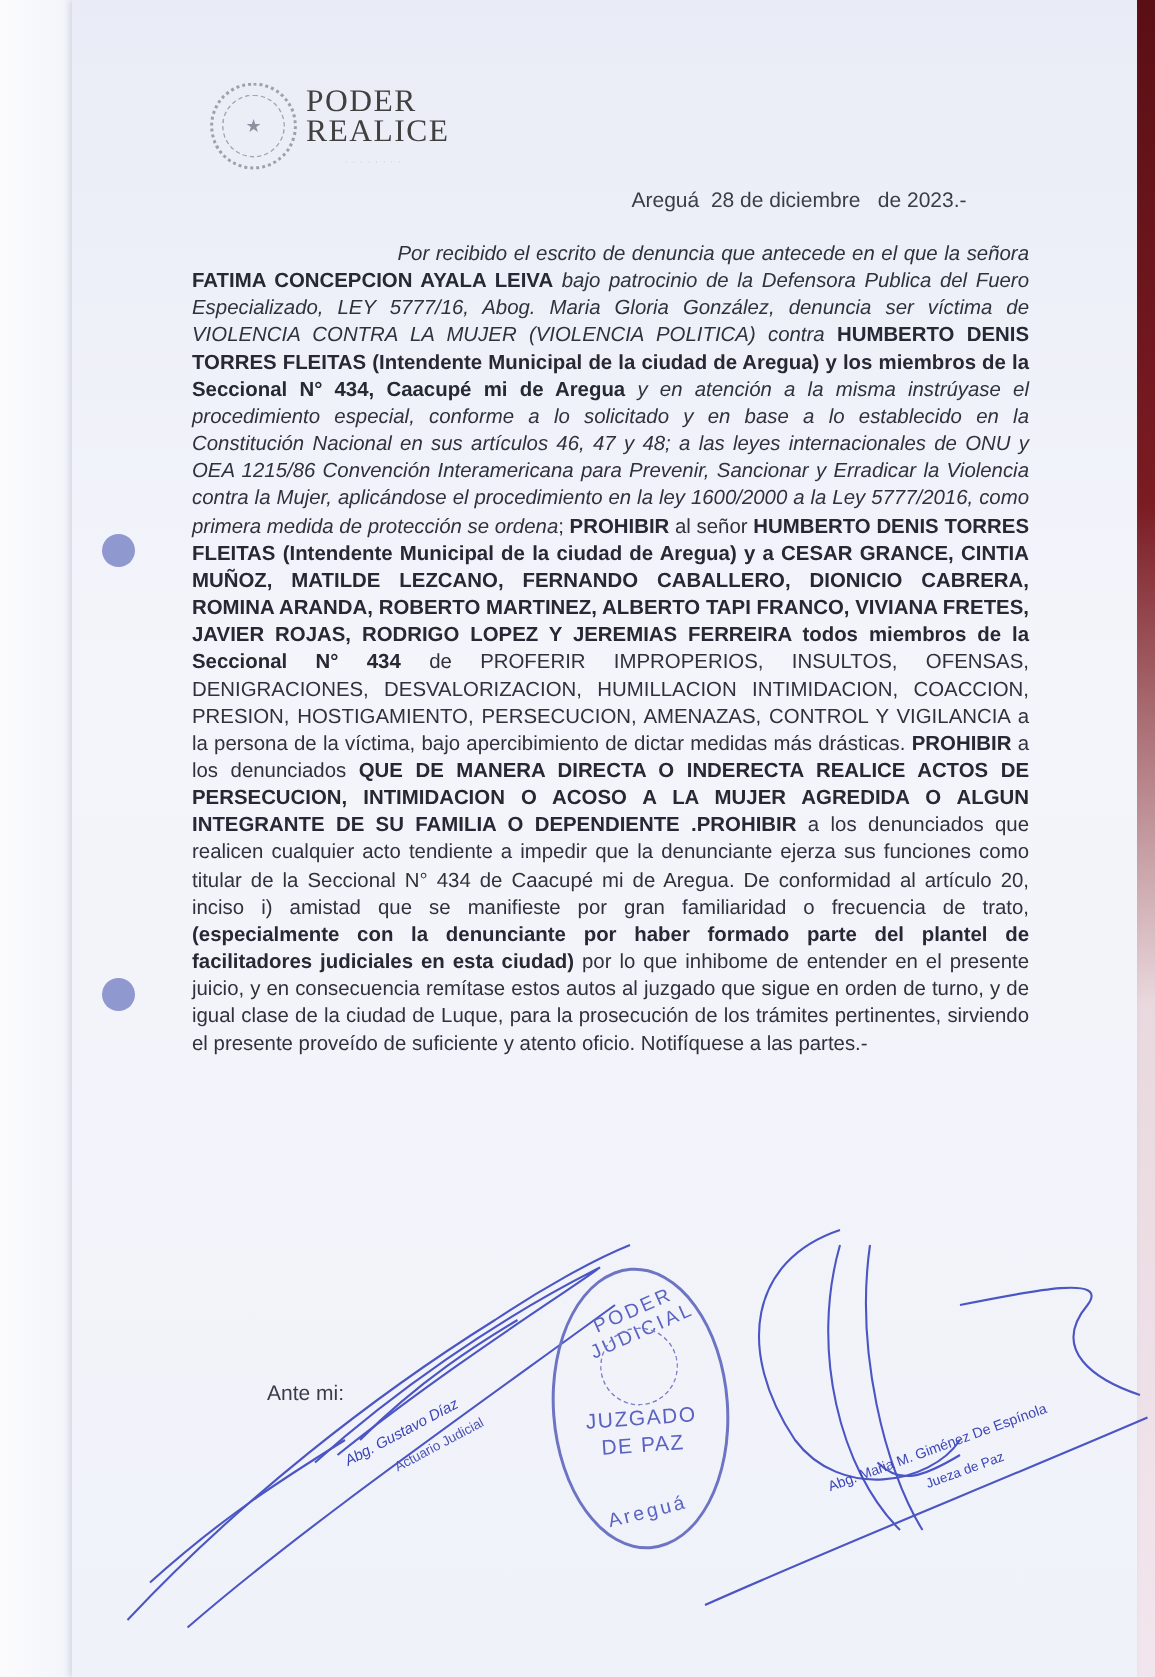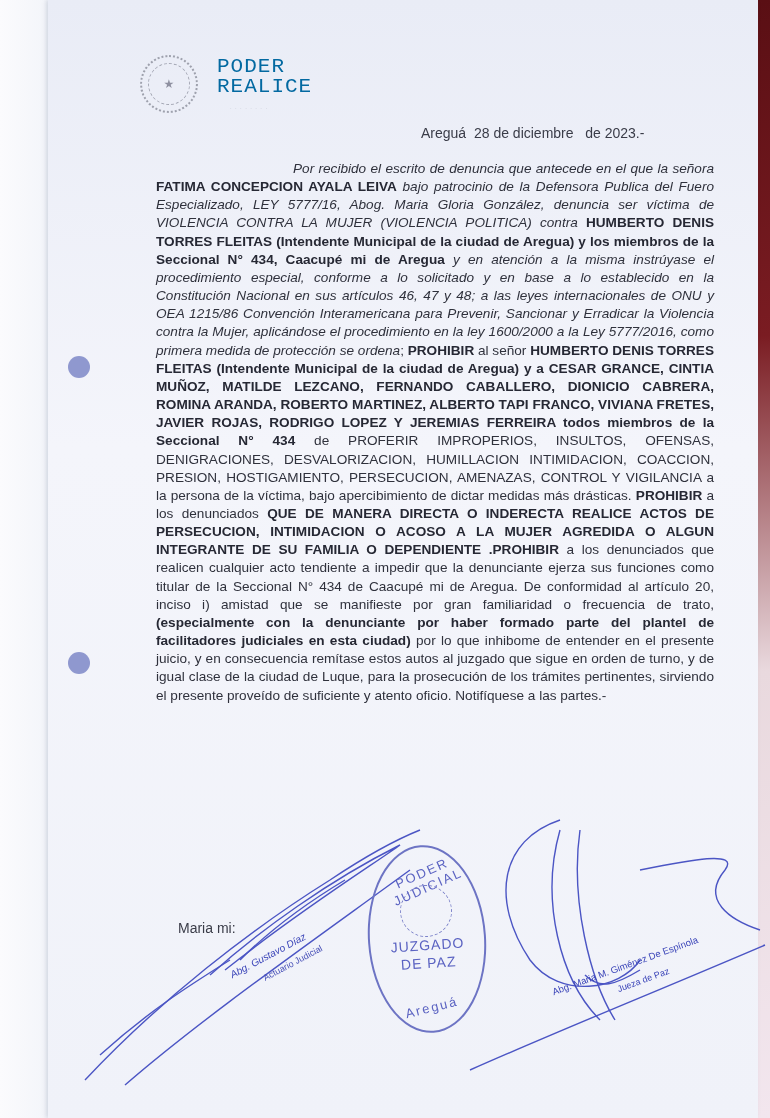--- a/index.html
+++ b/index.html
@@ -36,8 +36,8 @@
     display:flex; align-items:center; justify-content:center; color:#8e90a0; font-size:12px;
   }
   .logo-text {
-    position:absolute; left:77px; top:2px; font-family:Liberation Mono, monospace;
-    color:#0369a1; font-size:21px; line-height:20px; letter-spacing:1px;
+    position:absolute; left:64px; top:2px; font-family:Liberation Serif, serif;
+    color:#404040; font-size:21px; line-height:20px; letter-spacing:1px;
   }
   .logo-sub { position:absolute; left:90px; top:50px; font-size:5px; color:#b3b5c0; letter-spacing:1px; }
   .date {

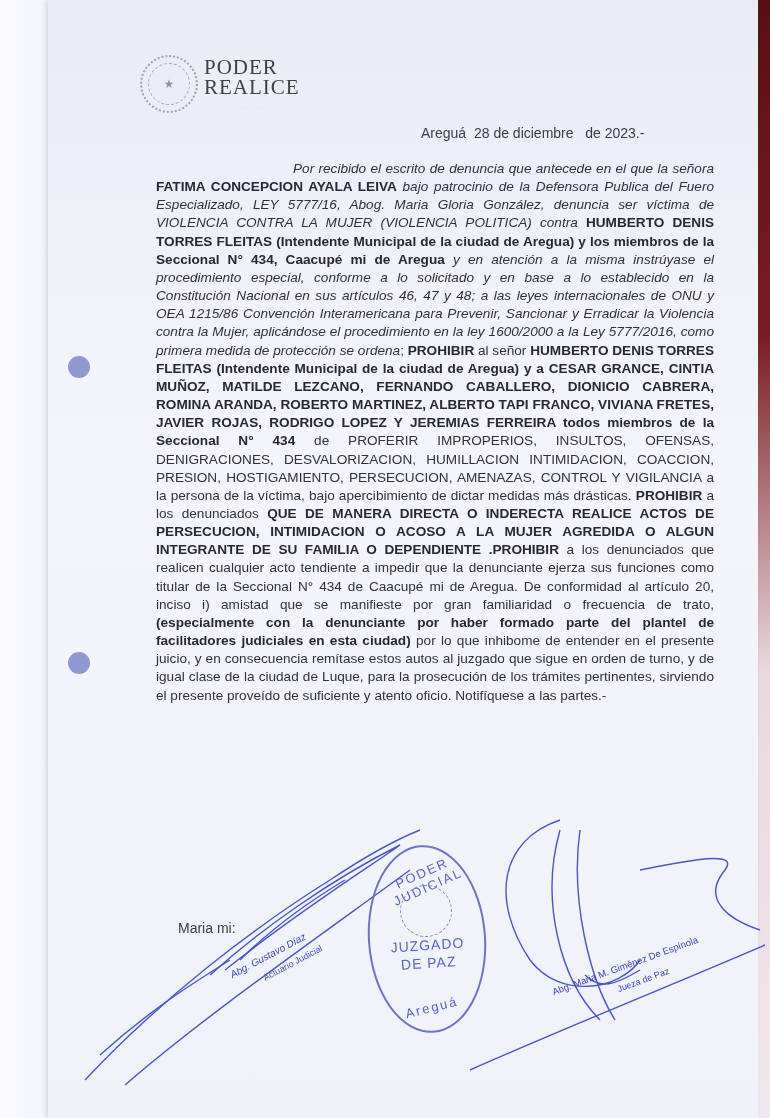--- a/index.html
+++ b/index.html
@@ -48,7 +48,6 @@
     position:absolute; left:128px; top:160px; width:558px;
     font-size:13.6px; line-height:18.15px; color:#2f313c;
     text-align:justify;
-    margin-left:28px;
   }
   .body-text .i { font-style:italic; }
   .body-text .b { font-weight:bold; color:#262834; }

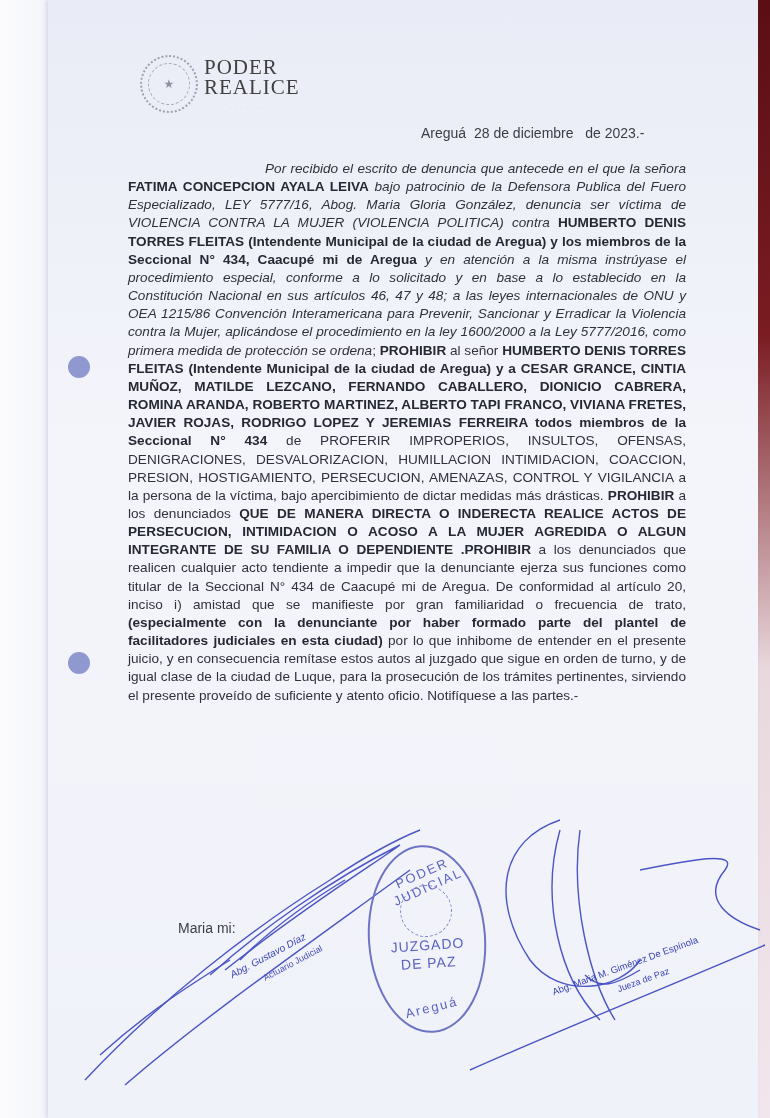--- a/index.html
+++ b/index.html
@@ -114,7 +114,7 @@
   <span class="i">señora </span><span class="b">FATIMA CONCEPCION AYALA LEIVA</span><span class="i"> bajo patrocinio de la Defensora Publica del Fuero Especializado, LEY 5777/16, Abog. Maria Gloria González, denuncia ser víctima de VIOLENCIA CONTRA LA MUJER (VIOLENCIA POLITICA) contra </span><span class="b">HUMBERTO DENIS TORRES FLEITAS (Intendente Municipal de la ciudad de Aregua)  y los miembros de la Seccional N° 434, Caacupé mi de Aregua</span><span class="i"> y     en atención a la misma instrúyase el procedimiento especial, conforme a lo solicitado y en base  a lo establecido en la Constitución Nacional en sus artículos 46, 47 y 48;  a las leyes internacionales  de ONU  y OEA  1215/86 Convención Interamericana para Prevenir, Sancionar y Erradicar la Violencia contra la Mujer, aplicándose el procedimiento en la ley 1600/2000  a la Ley 5777/2016, como primera medida de protección se ordena</span><span>; </span><span class="b">PROHIBIR</span><span> al señor </span><span class="b">HUMBERTO DENIS TORRES FLEITAS (Intendente Municipal de la ciudad de Aregua) y  a CESAR  GRANCE, CINTIA MUÑOZ, MATILDE LEZCANO, FERNANDO CABALLERO, DIONICIO CABRERA, ROMINA ARANDA, ROBERTO MARTINEZ, ALBERTO TAPI FRANCO, VIVIANA FRETES, JAVIER ROJAS, RODRIGO LOPEZ Y JEREMIAS FERREIRA todos miembros de la Seccional N° 434</span><span>  de PROFERIR IMPROPERIOS, INSULTOS, OFENSAS, DENIGRACIONES, DESVALORIZACION, HUMILLACION INTIMIDACION, COACCION, PRESION, HOSTIGAMIENTO, PERSECUCION, AMENAZAS, CONTROL Y VIGILANCIA  a la persona de la víctima,  bajo apercibimiento de dictar medidas más drásticas. </span><span class="b">PROHIBIR</span><span>   a los denunciados </span><span class="b">QUE DE MANERA DIRECTA O INDERECTA REALICE ACTOS DE PERSECUCION, INTIMIDACION O ACOSO A LA MUJER AGREDIDA O ALGUN INTEGRANTE DE SU FAMILIA O DEPENDIENTE .PROHIBIR</span><span>  a los denunciados que realicen cualquier acto tendiente a impedir que la denunciante ejerza sus funciones como titular de la Seccional N° 434 de Caacupé mi de Aregua. De conformidad al artículo 20, inciso i) amistad que se manifieste por gran familiaridad o frecuencia de trato,</span><span class="b">(especialmente con la denunciante por haber formado parte del plantel de facilitadores judiciales en esta ciudad)</span><span> por lo que  inhibome de entender en el presente juicio, y en consecuencia remítase estos autos al juzgado que sigue en orden de turno, y de igual clase de la ciudad de Luque, para la prosecución de los trámites pertinentes, sirviendo el presente proveído de suficiente y atento oficio.  Notifíquese a las partes.-</span>
 </div>
 
-<div class="ante">Maria mi:</div>
+<div class="ante">Ante mi:</div>
 
 <svg class="sig-svg" viewBox="0 0 770 1118">
   <g fill="none" stroke="#4b55c4" stroke-width="1.4">

